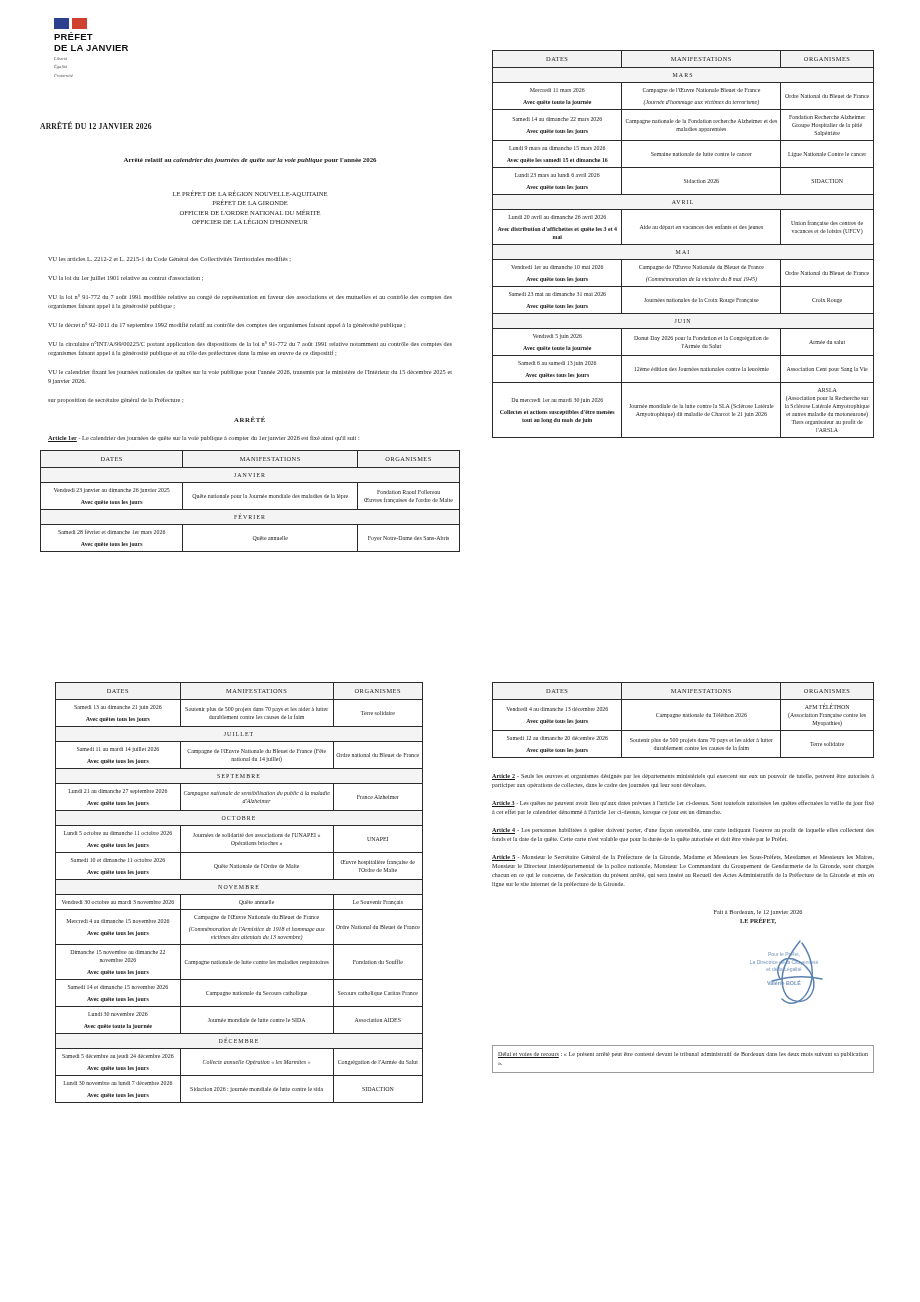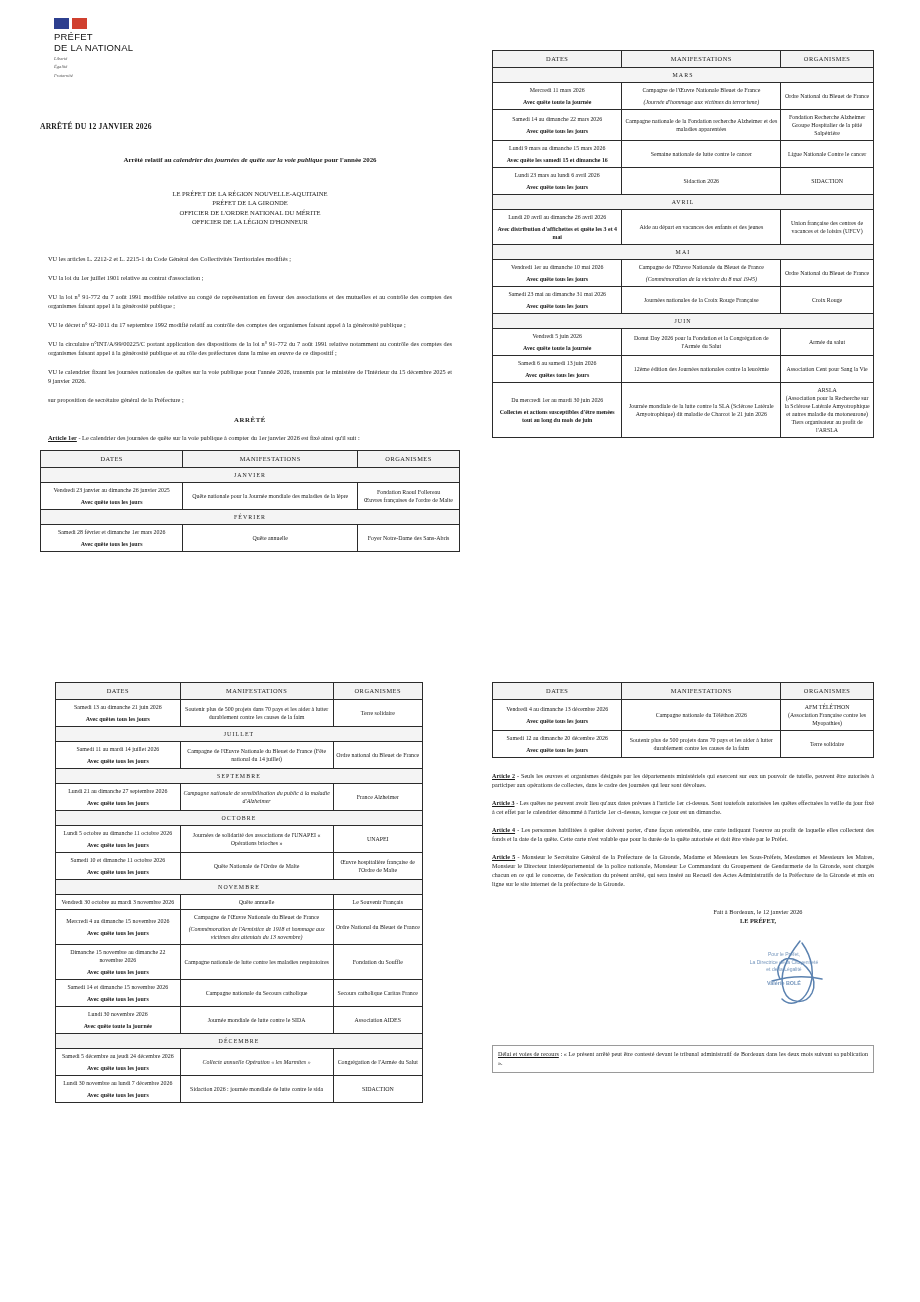--- a/index.html
+++ b/index.html
@@ -16,7 +16,7 @@
   .flag{display:flex;gap:3px;margin-bottom:3px;}
   .flag .b{width:15px;height:11px;background:#2d3f8f;}
   .flag .r{width:15px;height:11px;background:#d0402f;}
-  .logo .ttl{font-family:"Liberation Sans",sans-serif;font-weight:400;font-size:9.5px;line-height:10.5px;letter-spacing:.2px;color:#111;}
+  .logo .ttl{font-family:"Liberation Sans",sans-serif;font-weight:700;font-size:9.5px;line-height:10.5px;letter-spacing:.2px;color:#111;}
   .logo .dev{font-family:"Liberation Serif",serif;font-style:italic;font-size:4.6px;line-height:5.4px;color:#555;margin-top:3px;}
 
   

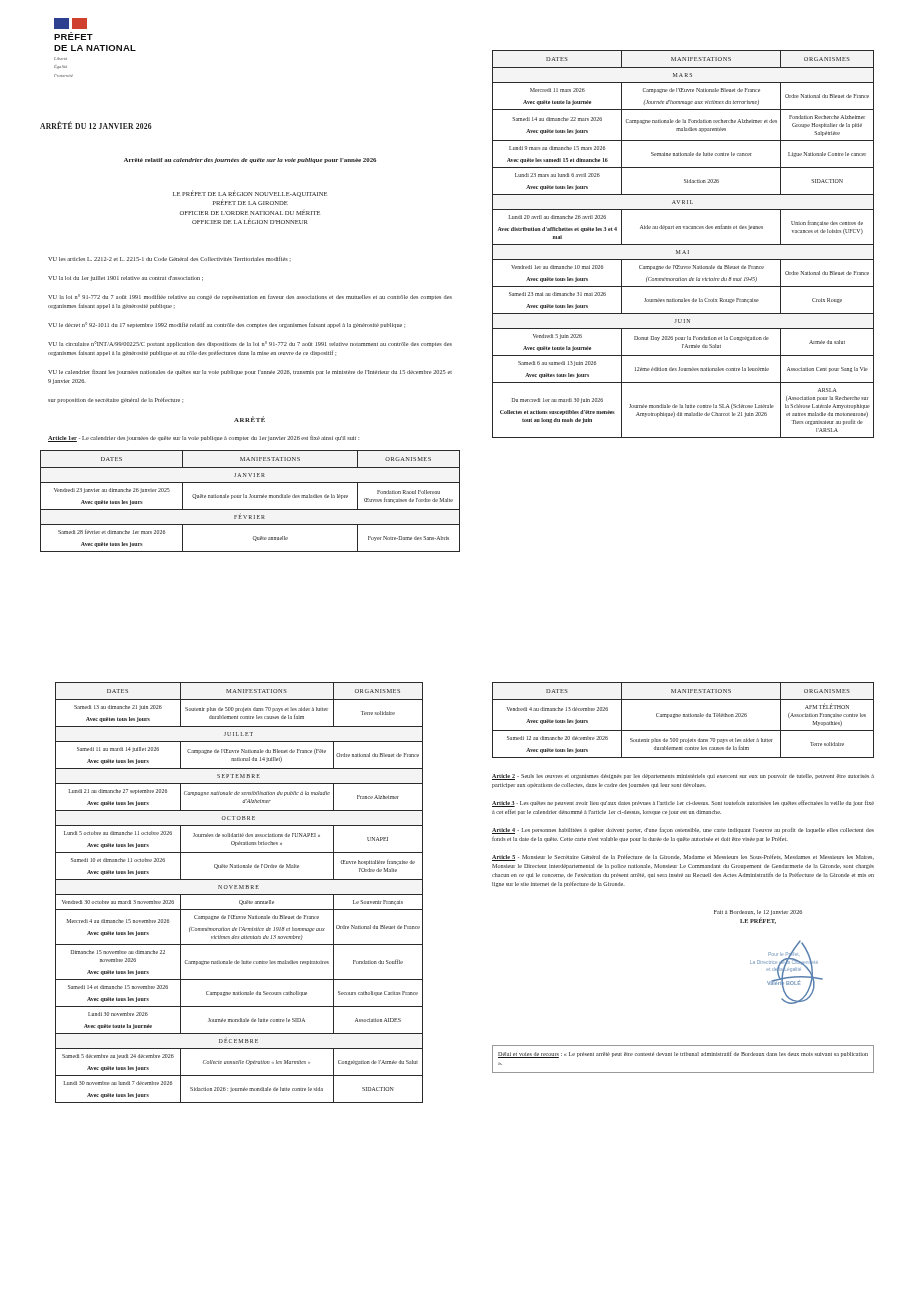--- a/index.html
+++ b/index.html
@@ -70,7 +70,7 @@
       <div class="r"></div>
     </div>
     <div class="ttl">PRÉFET</div>
-    <div class="ttl">DE LA NATIONAL</div>
+    <div class="ttl">DE LA JANVIER</div>
     <div class="dev">Liberté</div>
     <div class="dev">Égalité</div>
     <div class="dev">Fraternité</div>

